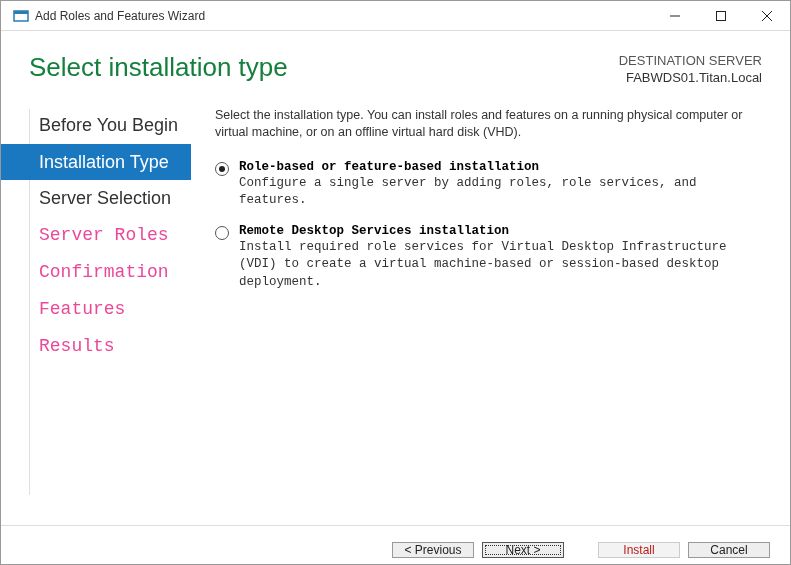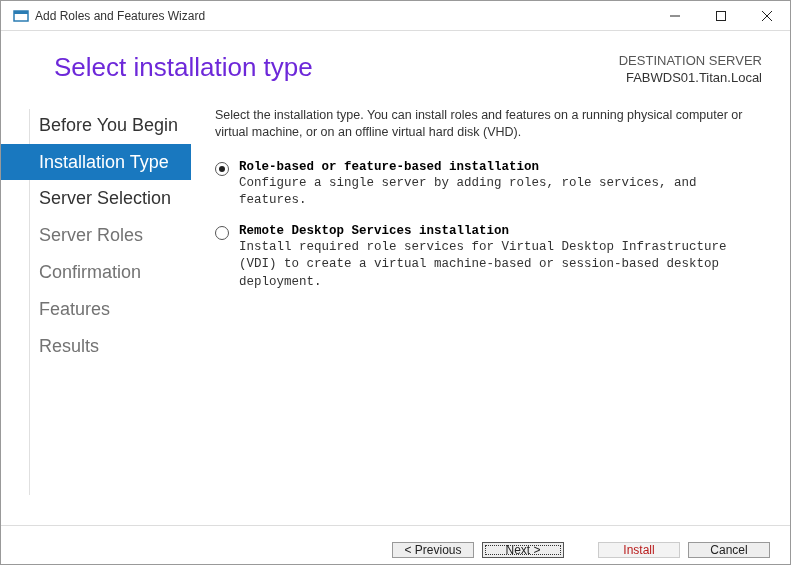--- a/index.html
+++ b/index.html
@@ -45,9 +45,8 @@
   .page-title {
     font-size: 26px;
     font-weight: 300;
-    color: #6d28d9;
+    color: #15803d;
     line-height: 1.1;
-    margin-left: 25px;
   }
   .dest-block {
     margin-left: auto;

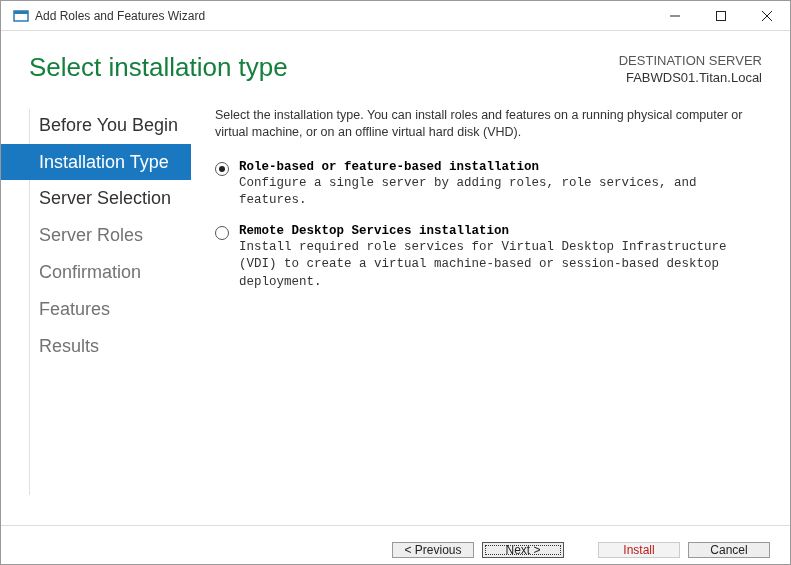--- a/index.html
+++ b/index.html
@@ -87,7 +87,7 @@
     background: #1978bf;
     color: #fff;
   }
-  .side-item.disabled { color: #737373; }
+  .side-item.disabled { color: #ec4899; font-family: Liberation Mono, monospace; }
 
   .content {
     flex: 1;

